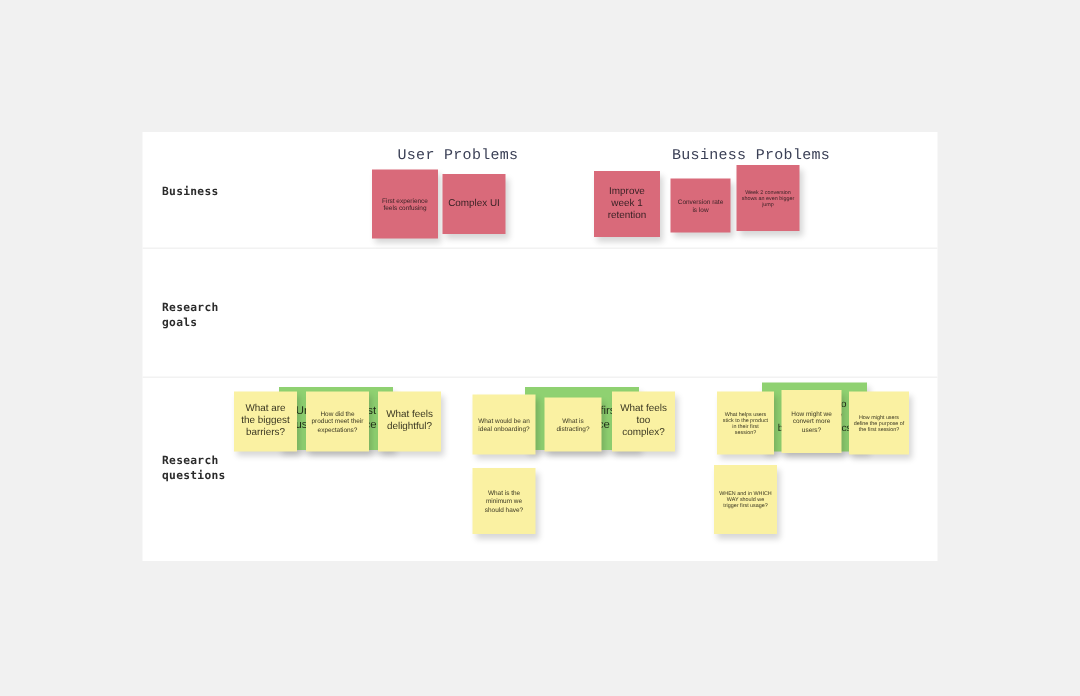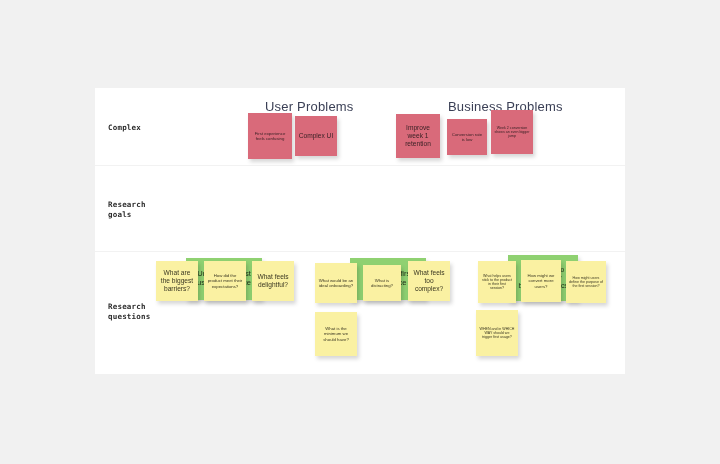--- a/index.html
+++ b/index.html
@@ -50,8 +50,8 @@
 
   .col-header {
     position: absolute;
-    font-family: Liberation Sans, sans-serif;
-    font-size: 13px;
+    font-family: Liberation Mono, monospace;
+    font-size: 10px;
     color: #3a3f55;
     letter-spacing: 0.2px;
     white-space: nowrap;

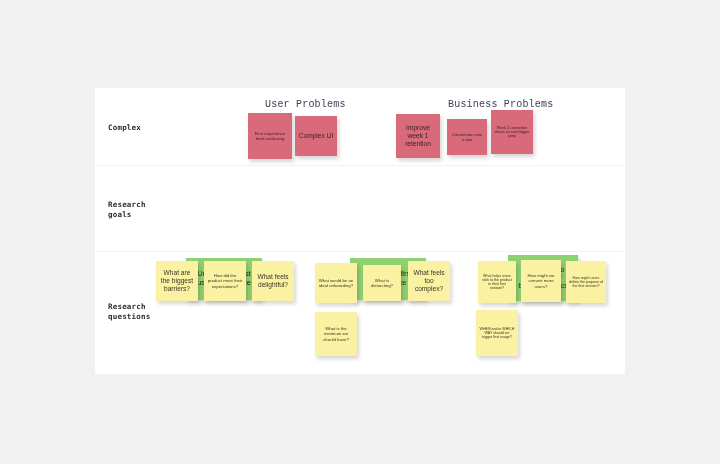--- a/index.html
+++ b/index.html
@@ -88,7 +88,7 @@
 <div id="board-panel">
 
   <div class="row" id="row-problem">
-    <div class="row-label" id="label-problem">Complex</div>
+    <div class="row-label" id="label-problem">Business</div>
 
     <div class="col-header" id="header-user-problems">User Problems</div>
     <div class="col-header" id="header-business-problems">Business Problems</div>

